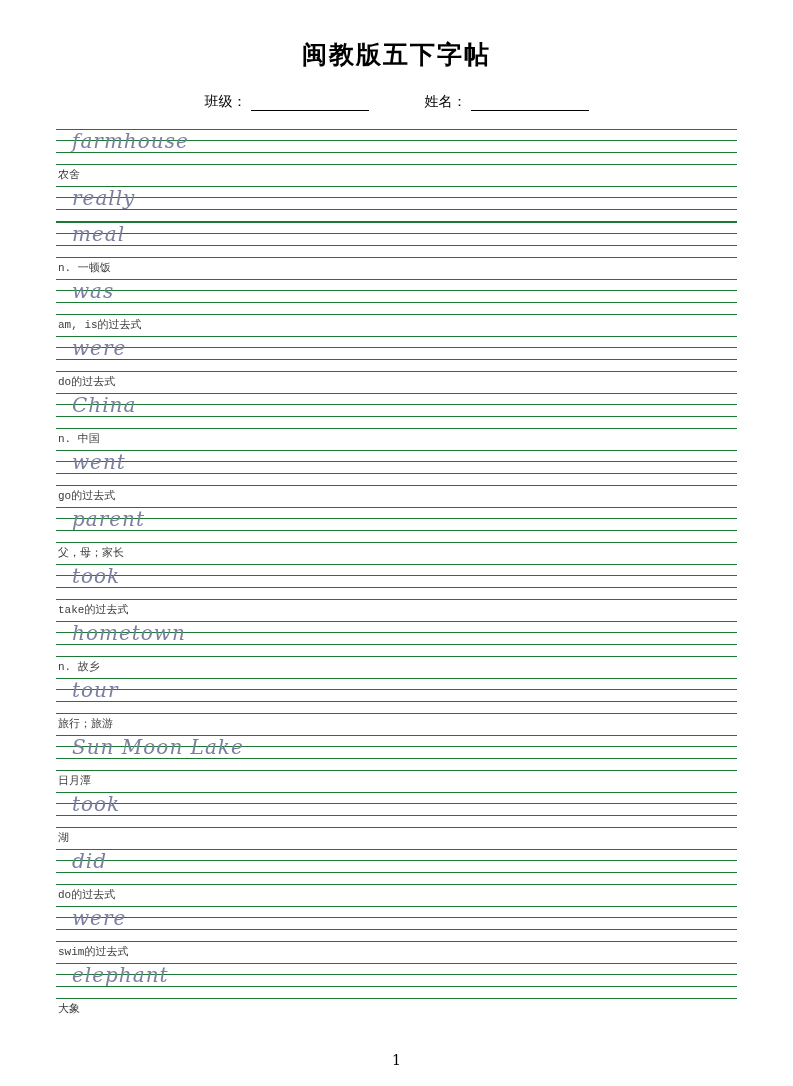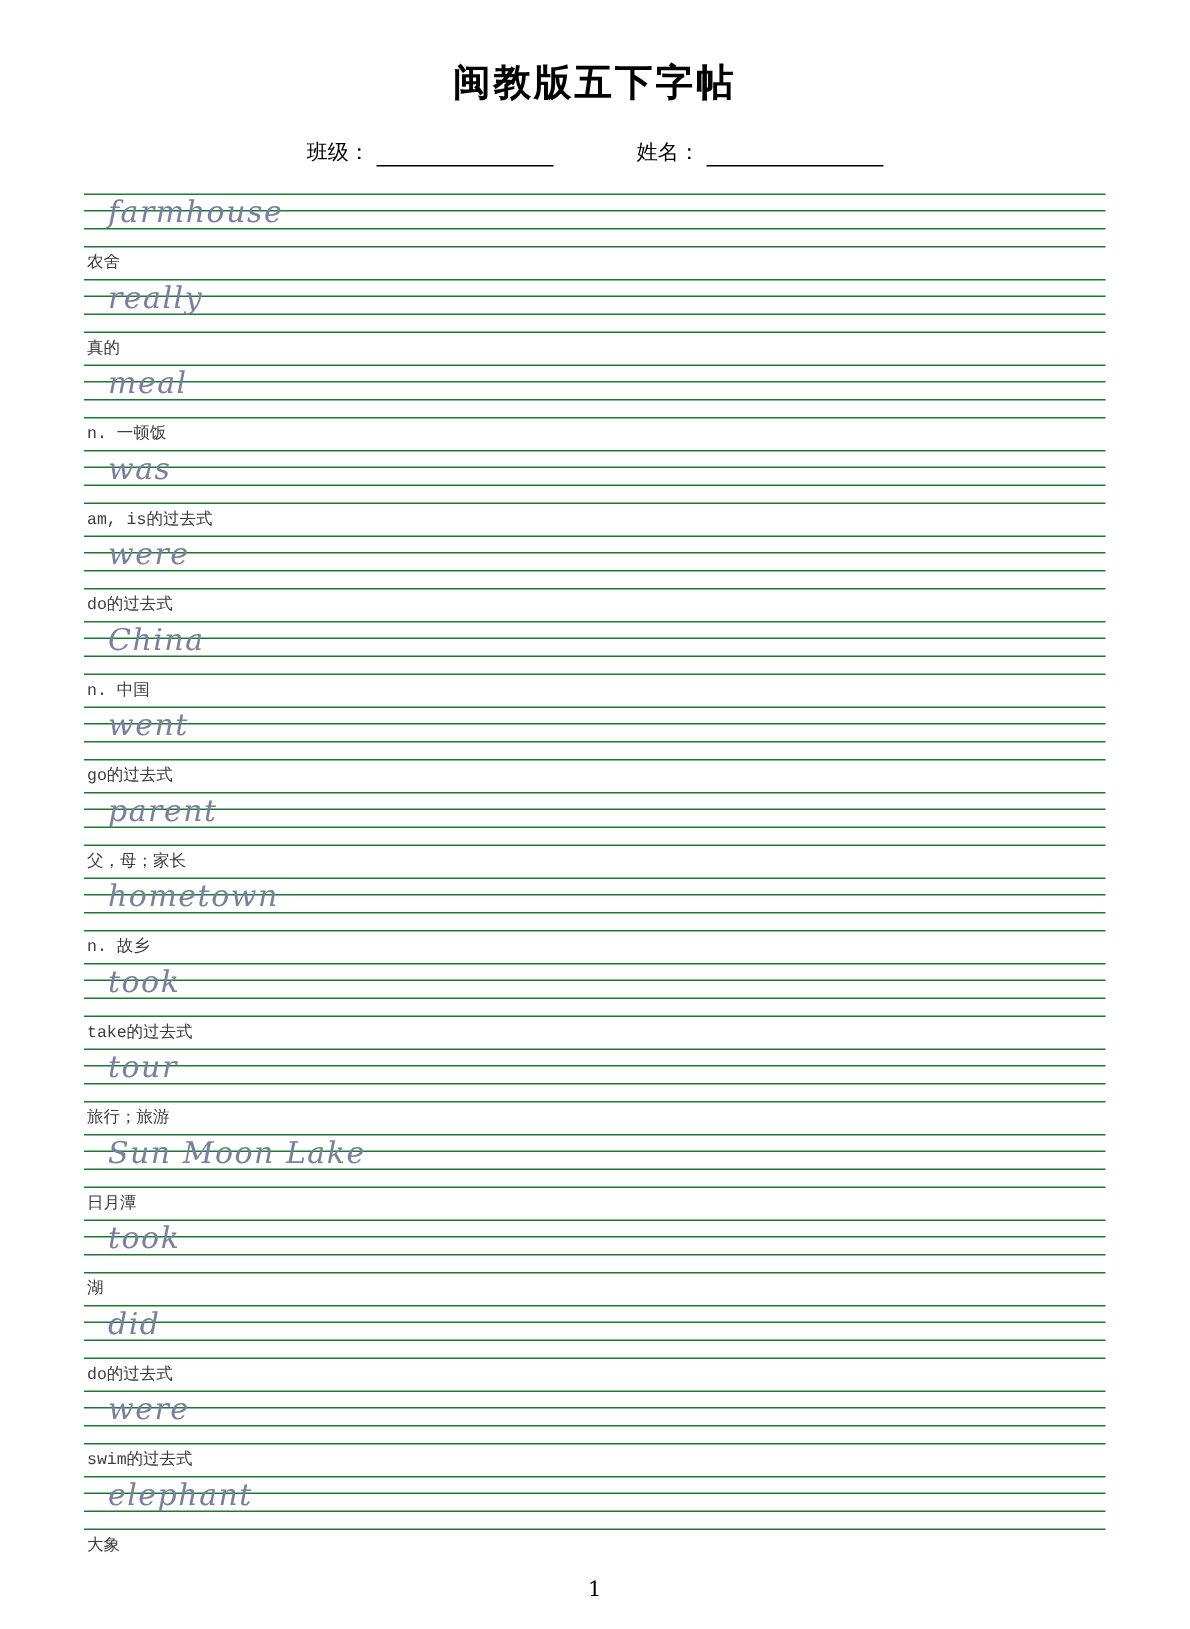--- a/index.html
+++ b/index.html
@@ -153,9 +153,6 @@
           <div class="ln l4"></div>
           <div class="word">really</div>
         </div>
-        <div class="trans">
-          <div class="tx">真的</div>
-        </div>
       </div>
       <div class="entry">
         <div class="staff">

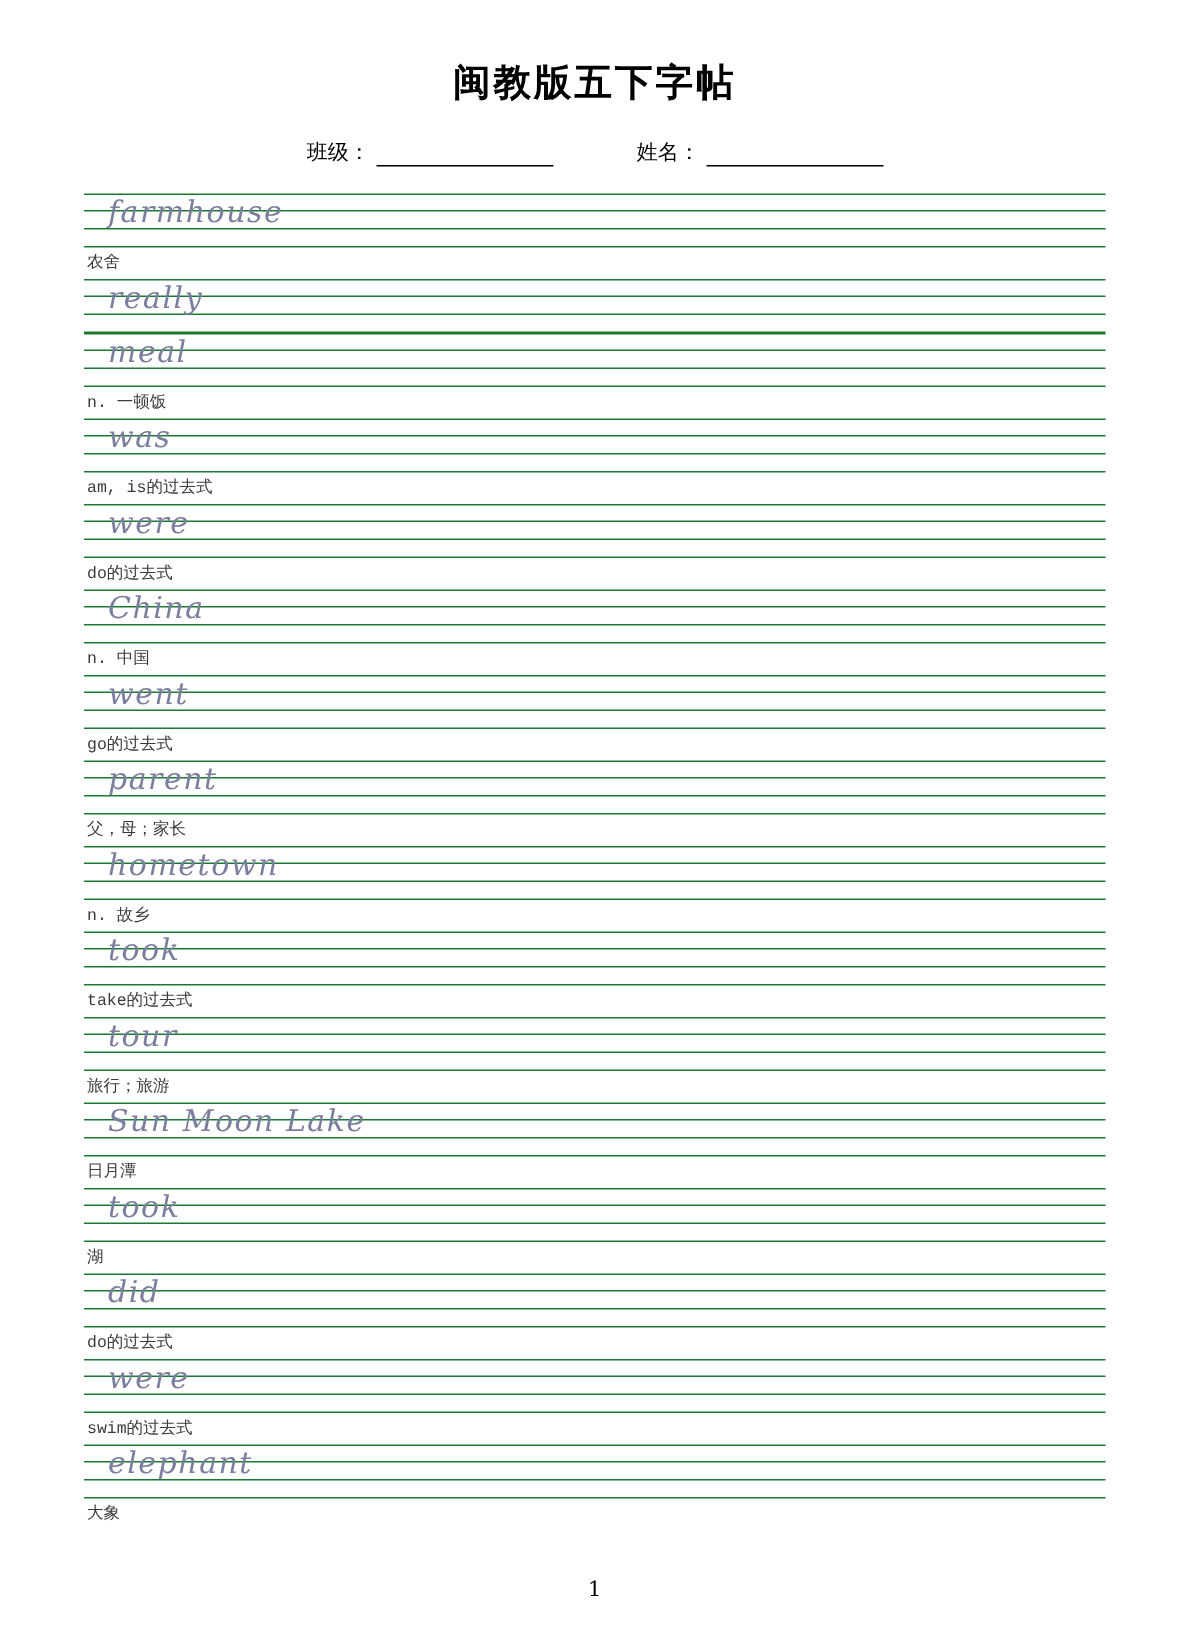--- a/index.html
+++ b/index.html
@@ -232,22 +232,22 @@
           <div class="ln l2"></div>
           <div class="ln l3"></div>
           <div class="ln l4"></div>
+          <div class="word">took</div>
+        </div>
+        <div class="trans">
+          <div class="tx">take的过去式</div>
+        </div>
+      </div>
+      <div class="entry">
+        <div class="staff">
+          <div class="ln l1"></div>
+          <div class="ln l2"></div>
+          <div class="ln l3"></div>
+          <div class="ln l4"></div>
           <div class="word">hometown</div>
         </div>
         <div class="trans">
           <div class="tx">n. 故乡</div>
-        </div>
-      </div>
-      <div class="entry">
-        <div class="staff">
-          <div class="ln l1"></div>
-          <div class="ln l2"></div>
-          <div class="ln l3"></div>
-          <div class="ln l4"></div>
-          <div class="word">took</div>
-        </div>
-        <div class="trans">
-          <div class="tx">take的过去式</div>
         </div>
       </div>
       <div class="entry">

